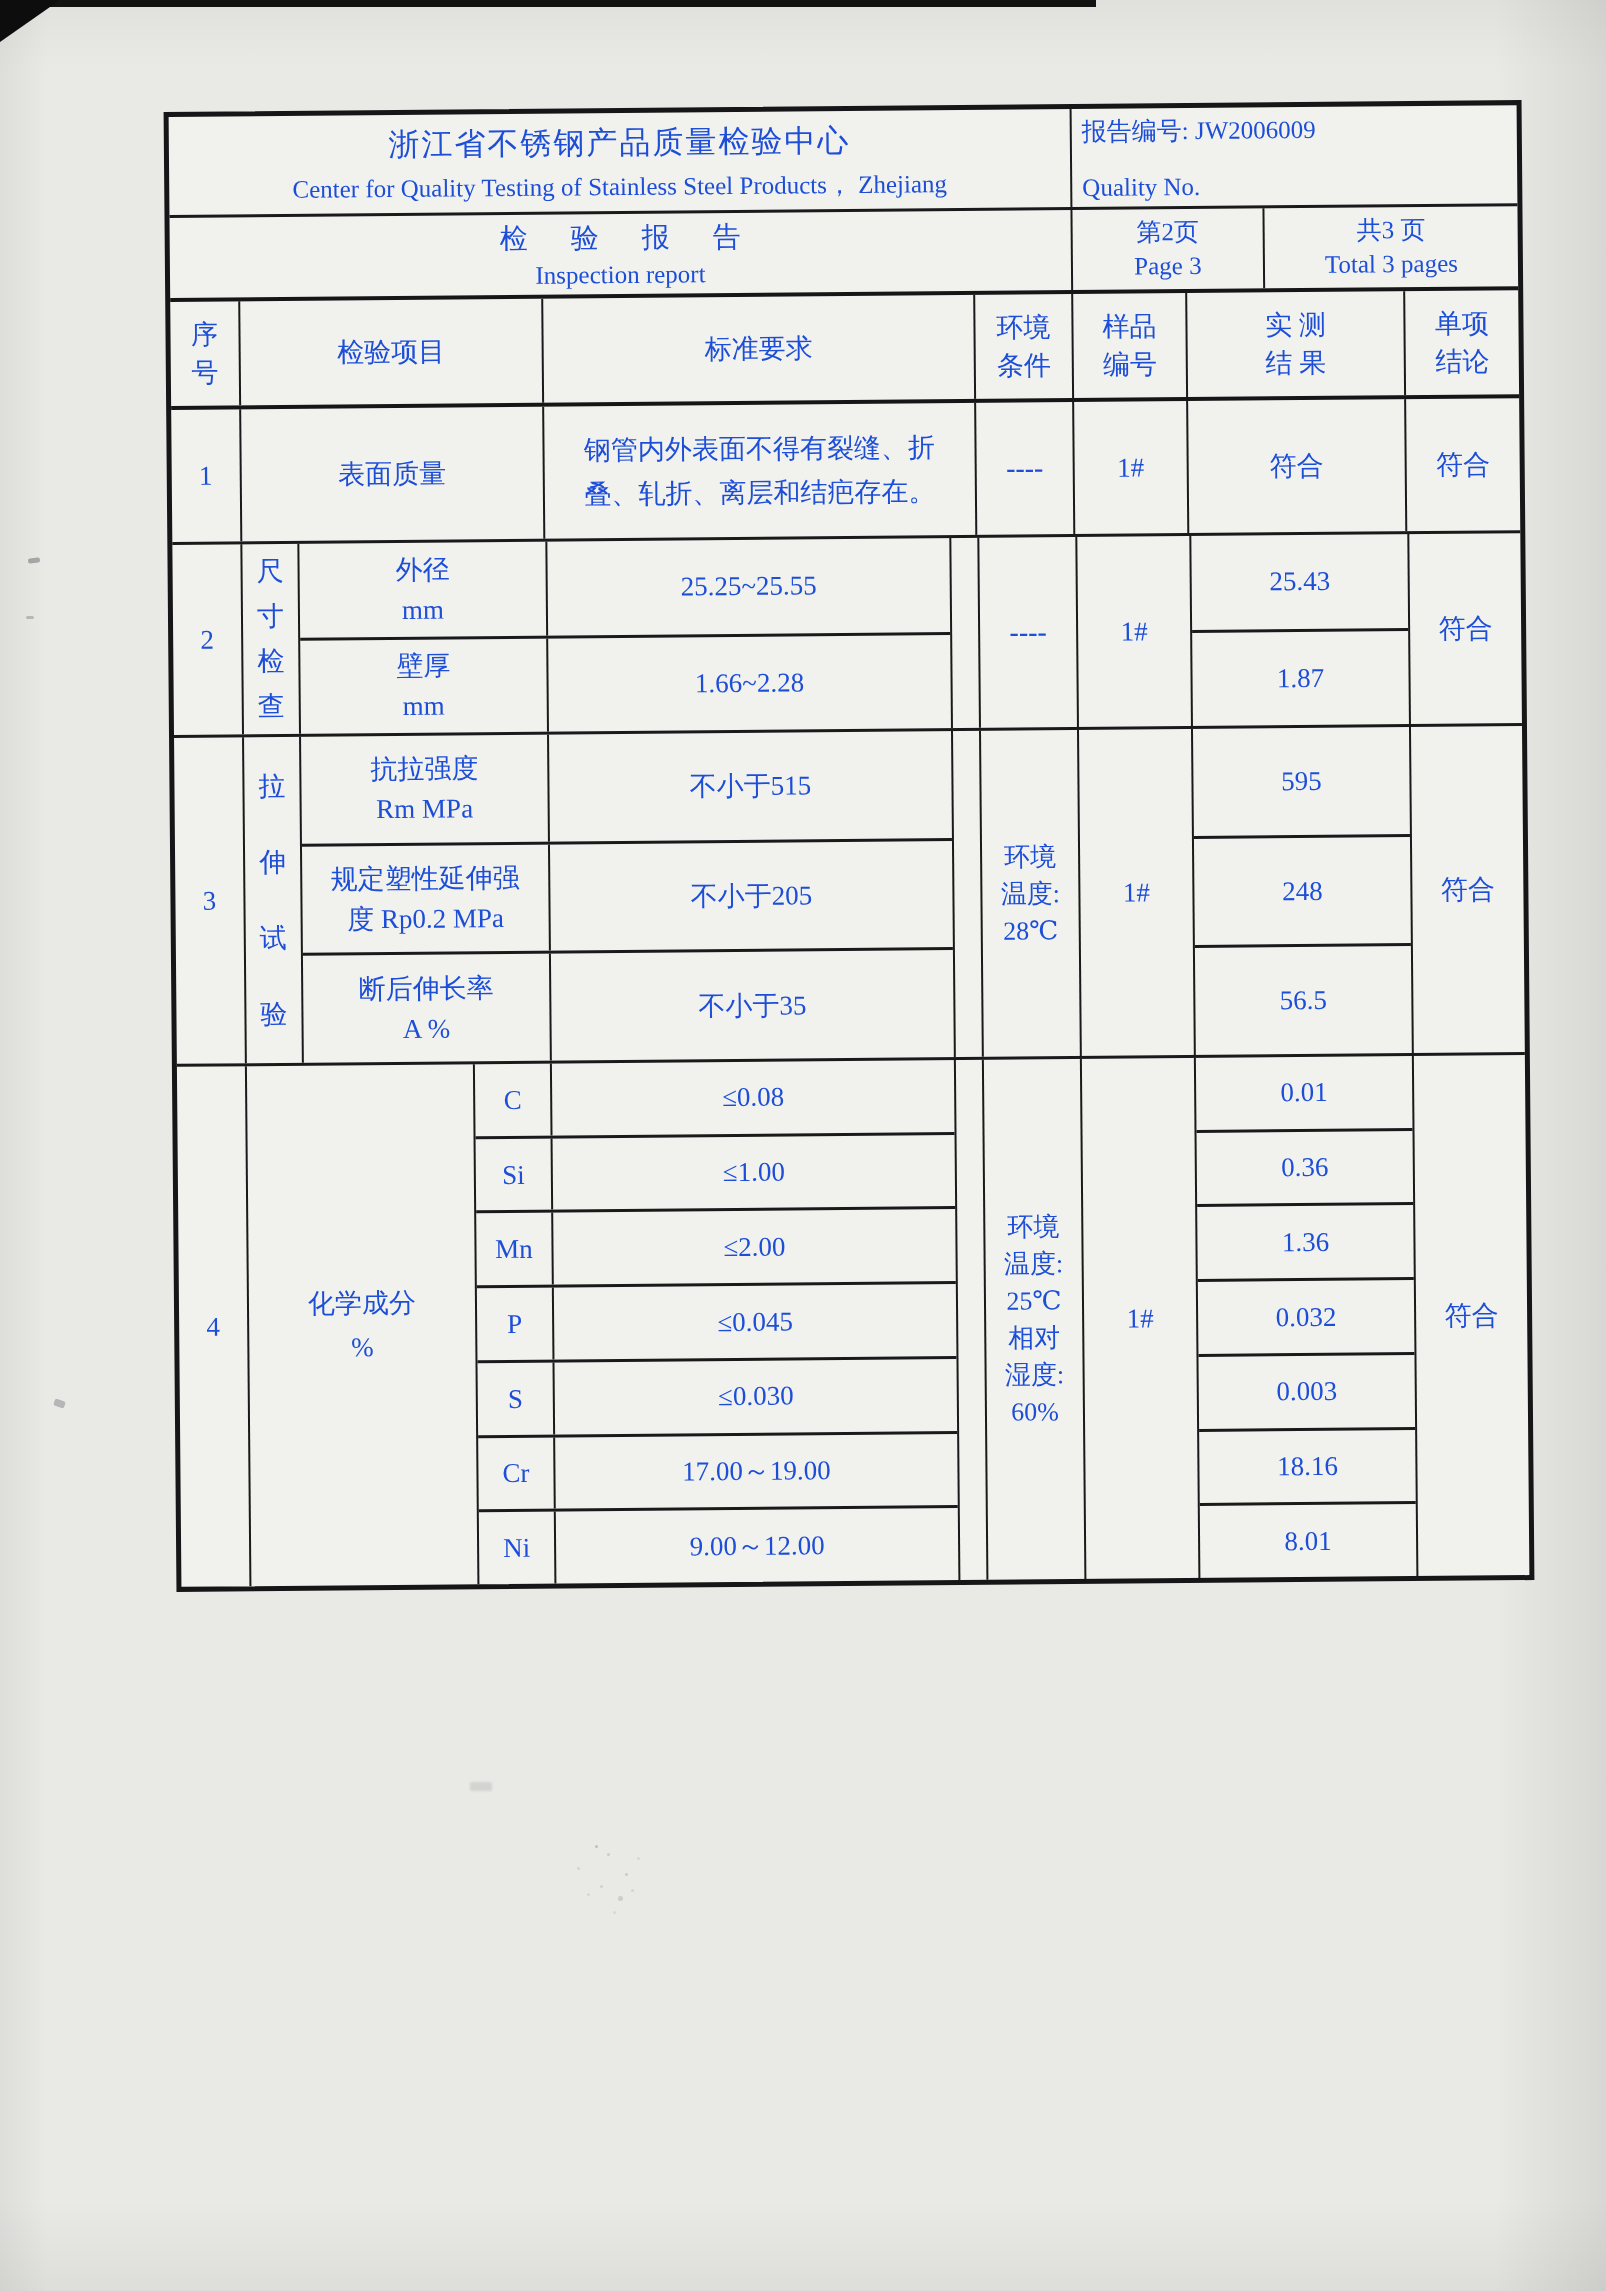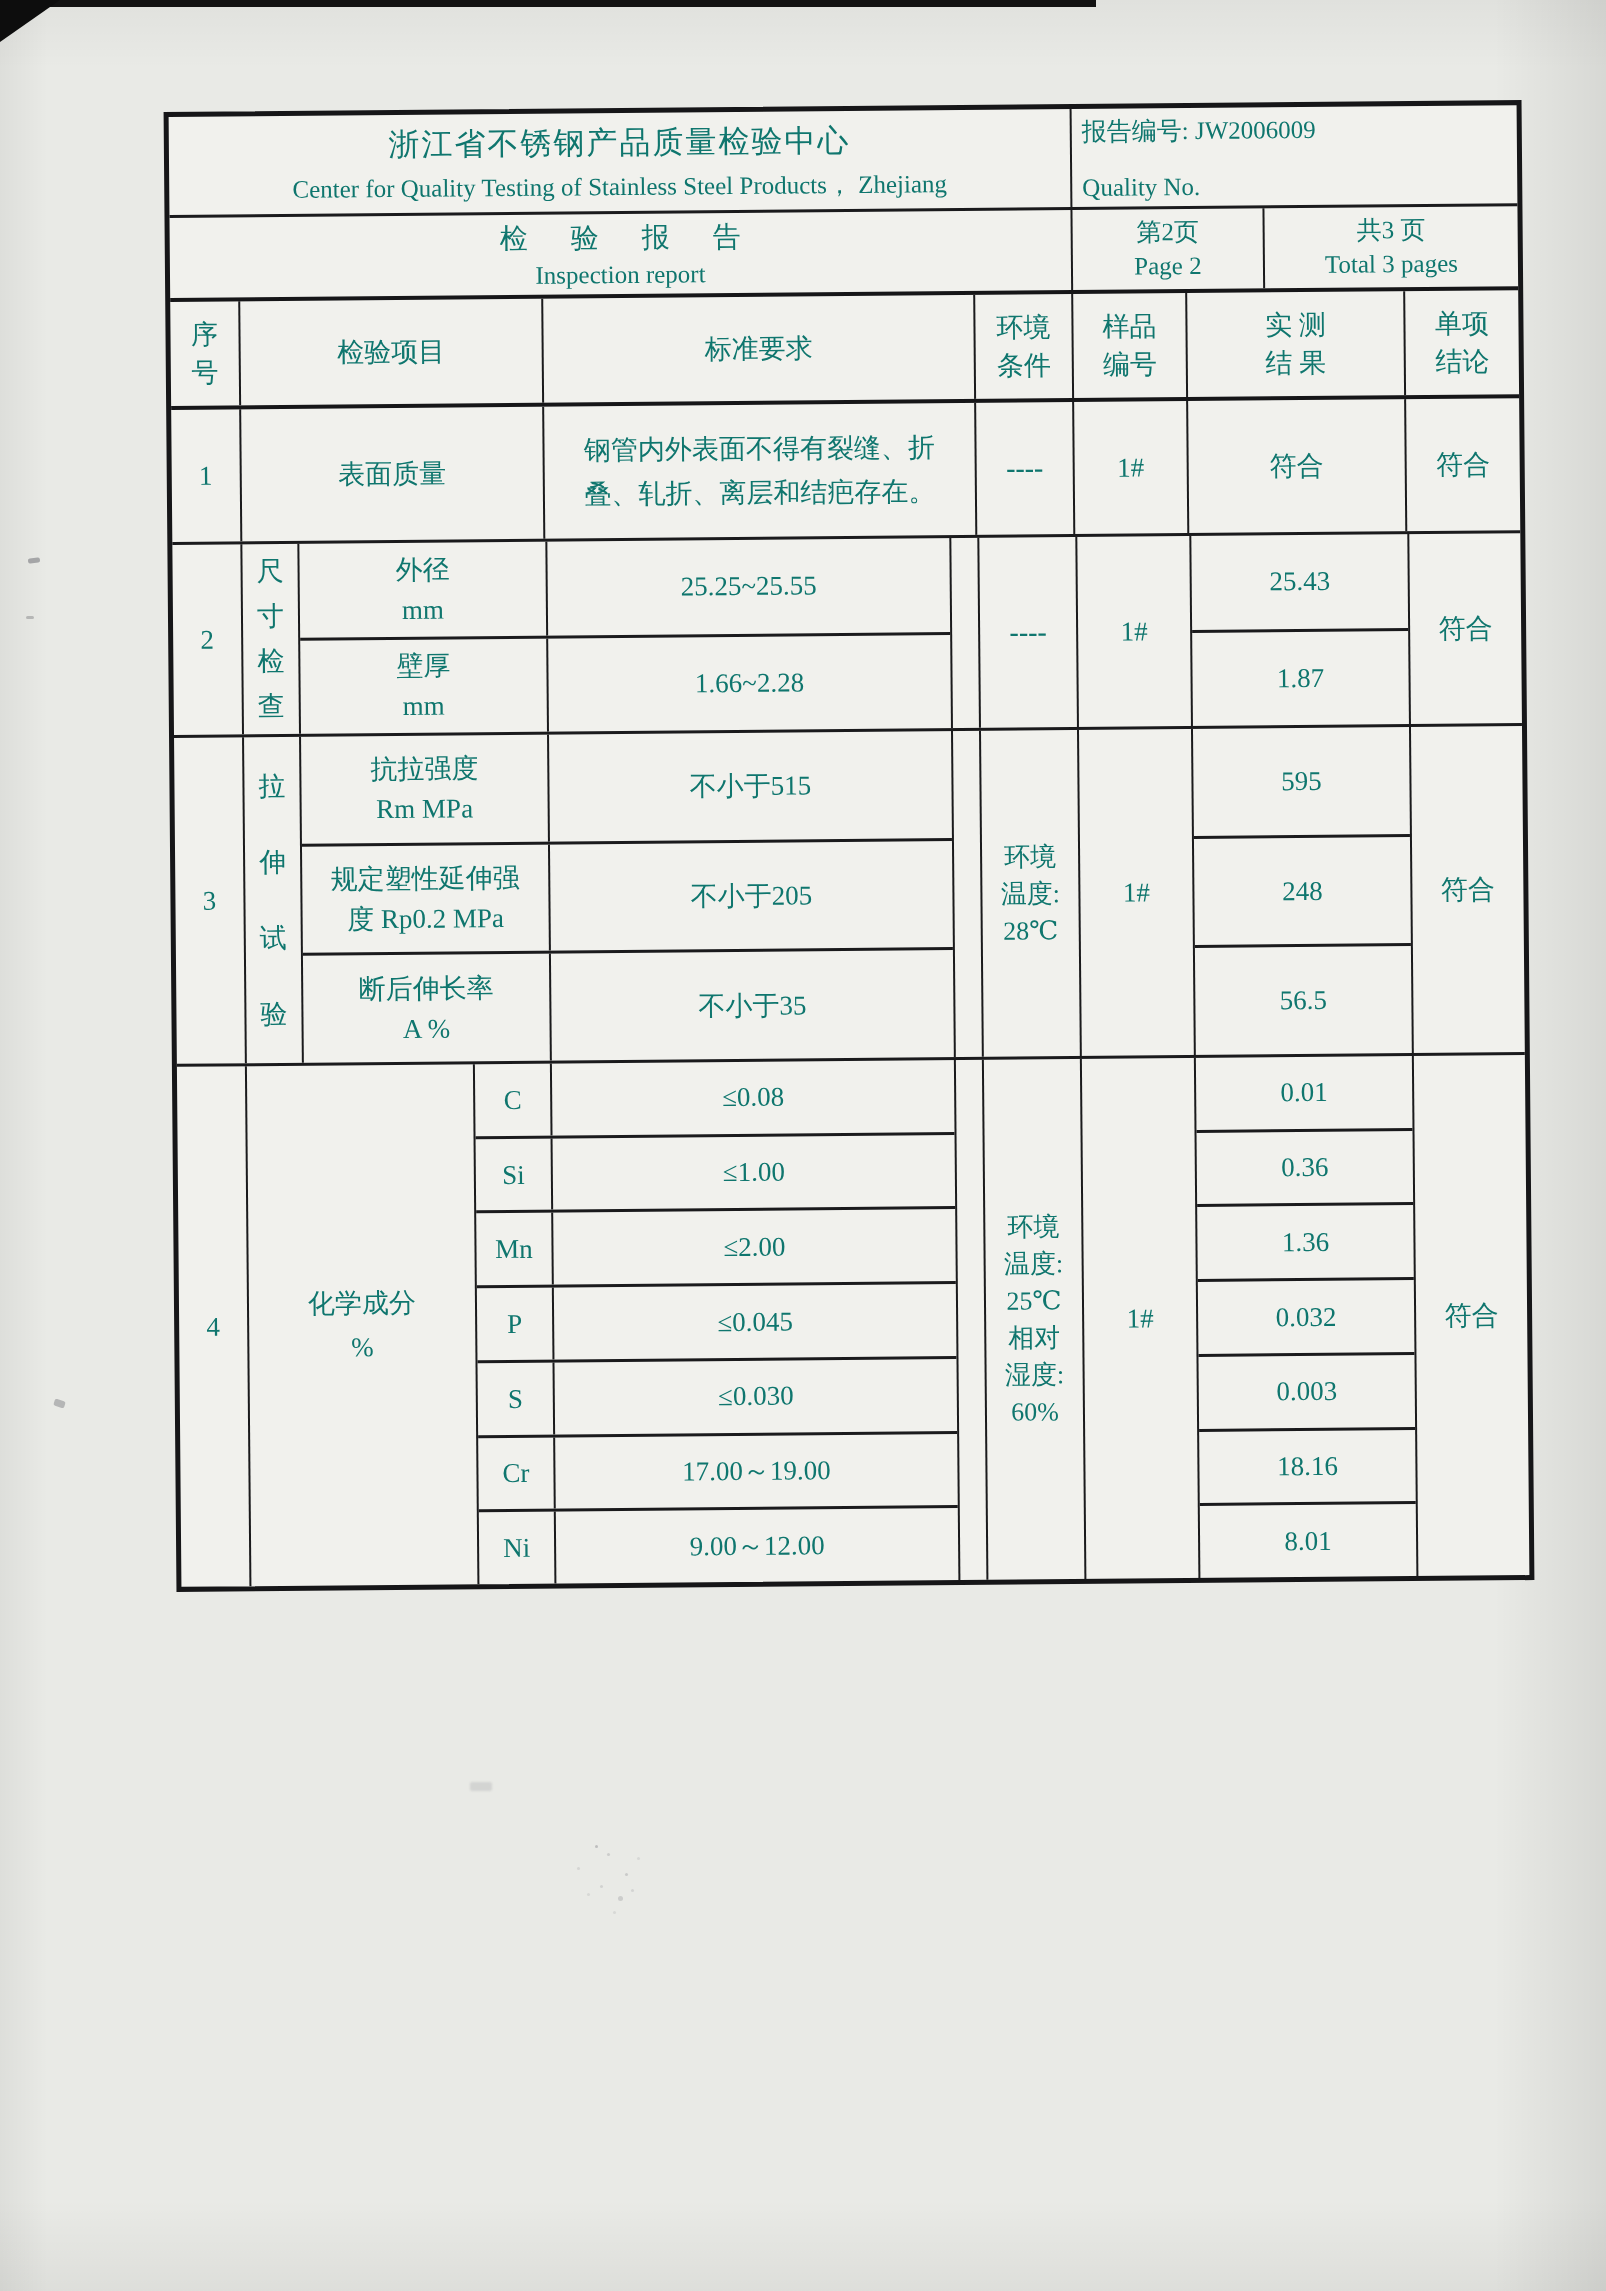--- a/index.html
+++ b/index.html
@@ -12,7 +12,7 @@
       #e9eae6;
     overflow:hidden;
     font-family:"Liberation Serif","DejaVu Serif",serif;
-    color:#0f766e;
+    color:#1d4ed8;
   }
   
   .top-bar{position:absolute;left:0;top:0;width:1096px;height:7px;background:#121212;}

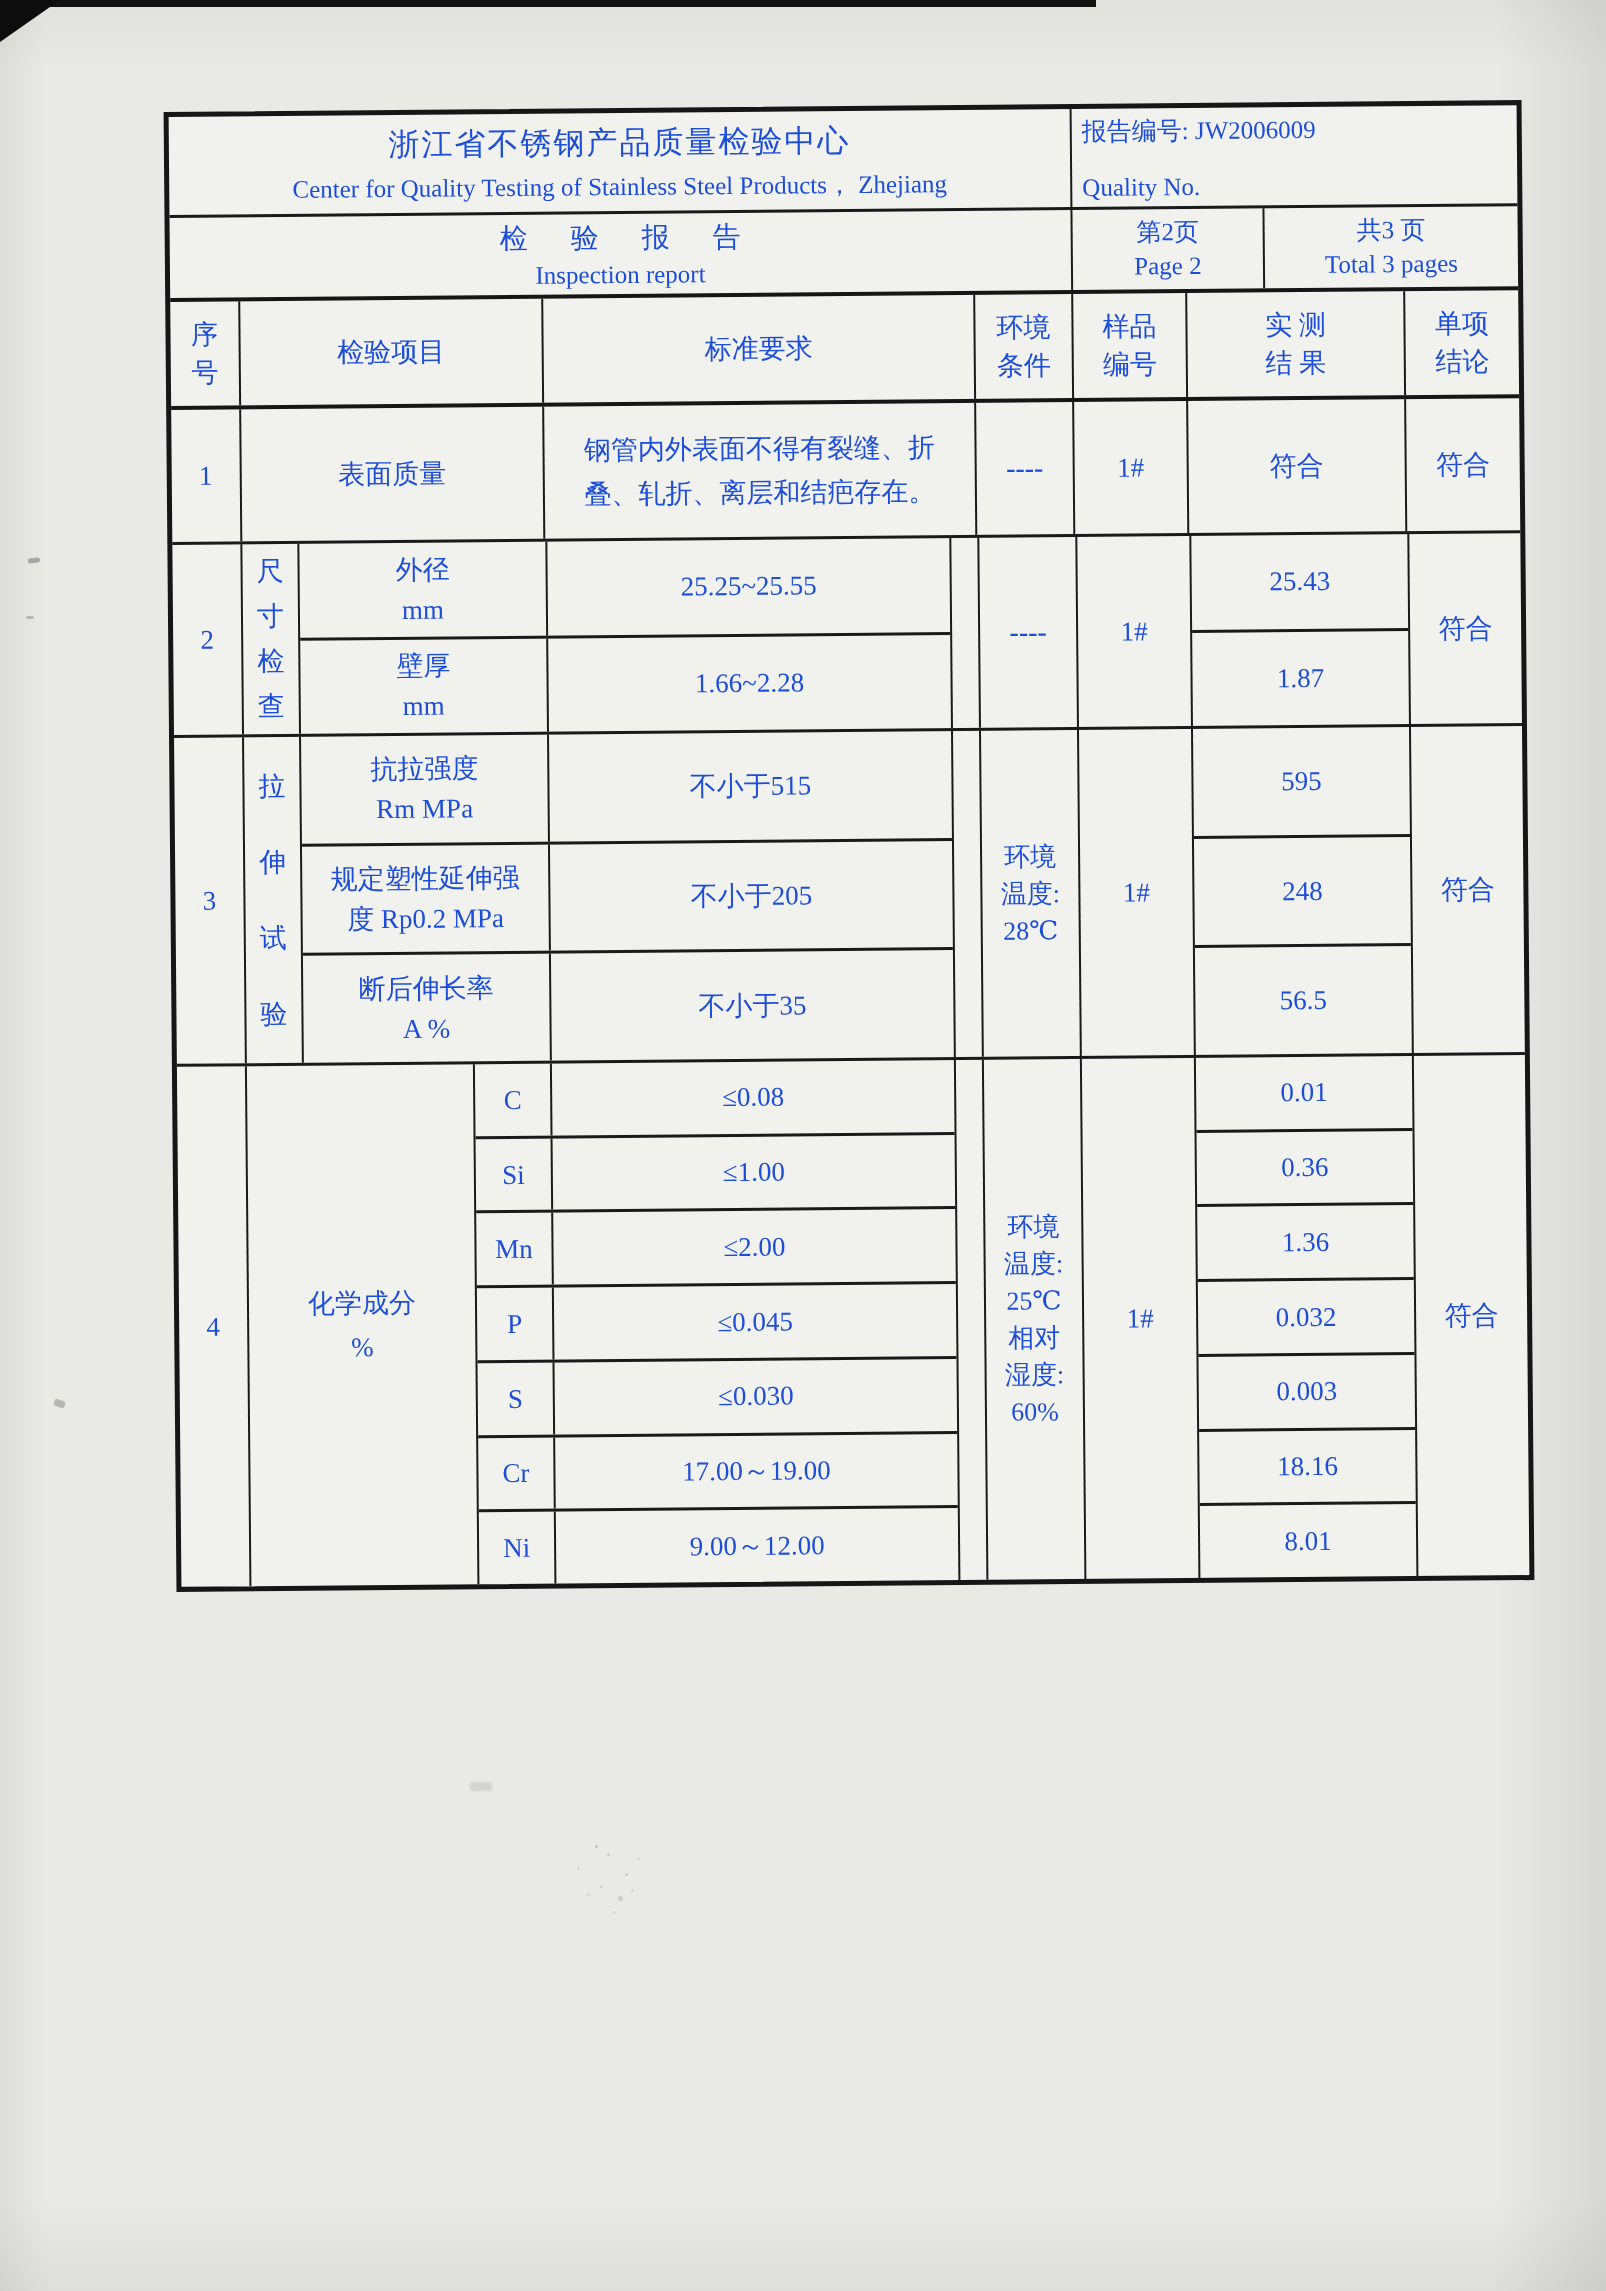--- a/index.html
+++ b/index.html
@@ -129,7 +129,7 @@
         <div class="doc-title-zh">检 验 报 告</div>
         <div class="doc-title-en">Inspection report</div>
       </div>
-      <div class="cell page-cell bl pre"><span class="pre">第2页</span><span>Page  2</span></div>
+      <div class="cell page-cell bl pre"><span class="pre">第2页</span><span>Page  3</span></div>
       <div class="cell total-cell bl">
           <span class="pre">共3  页</span>
           <span>Total 3 pages</span>

